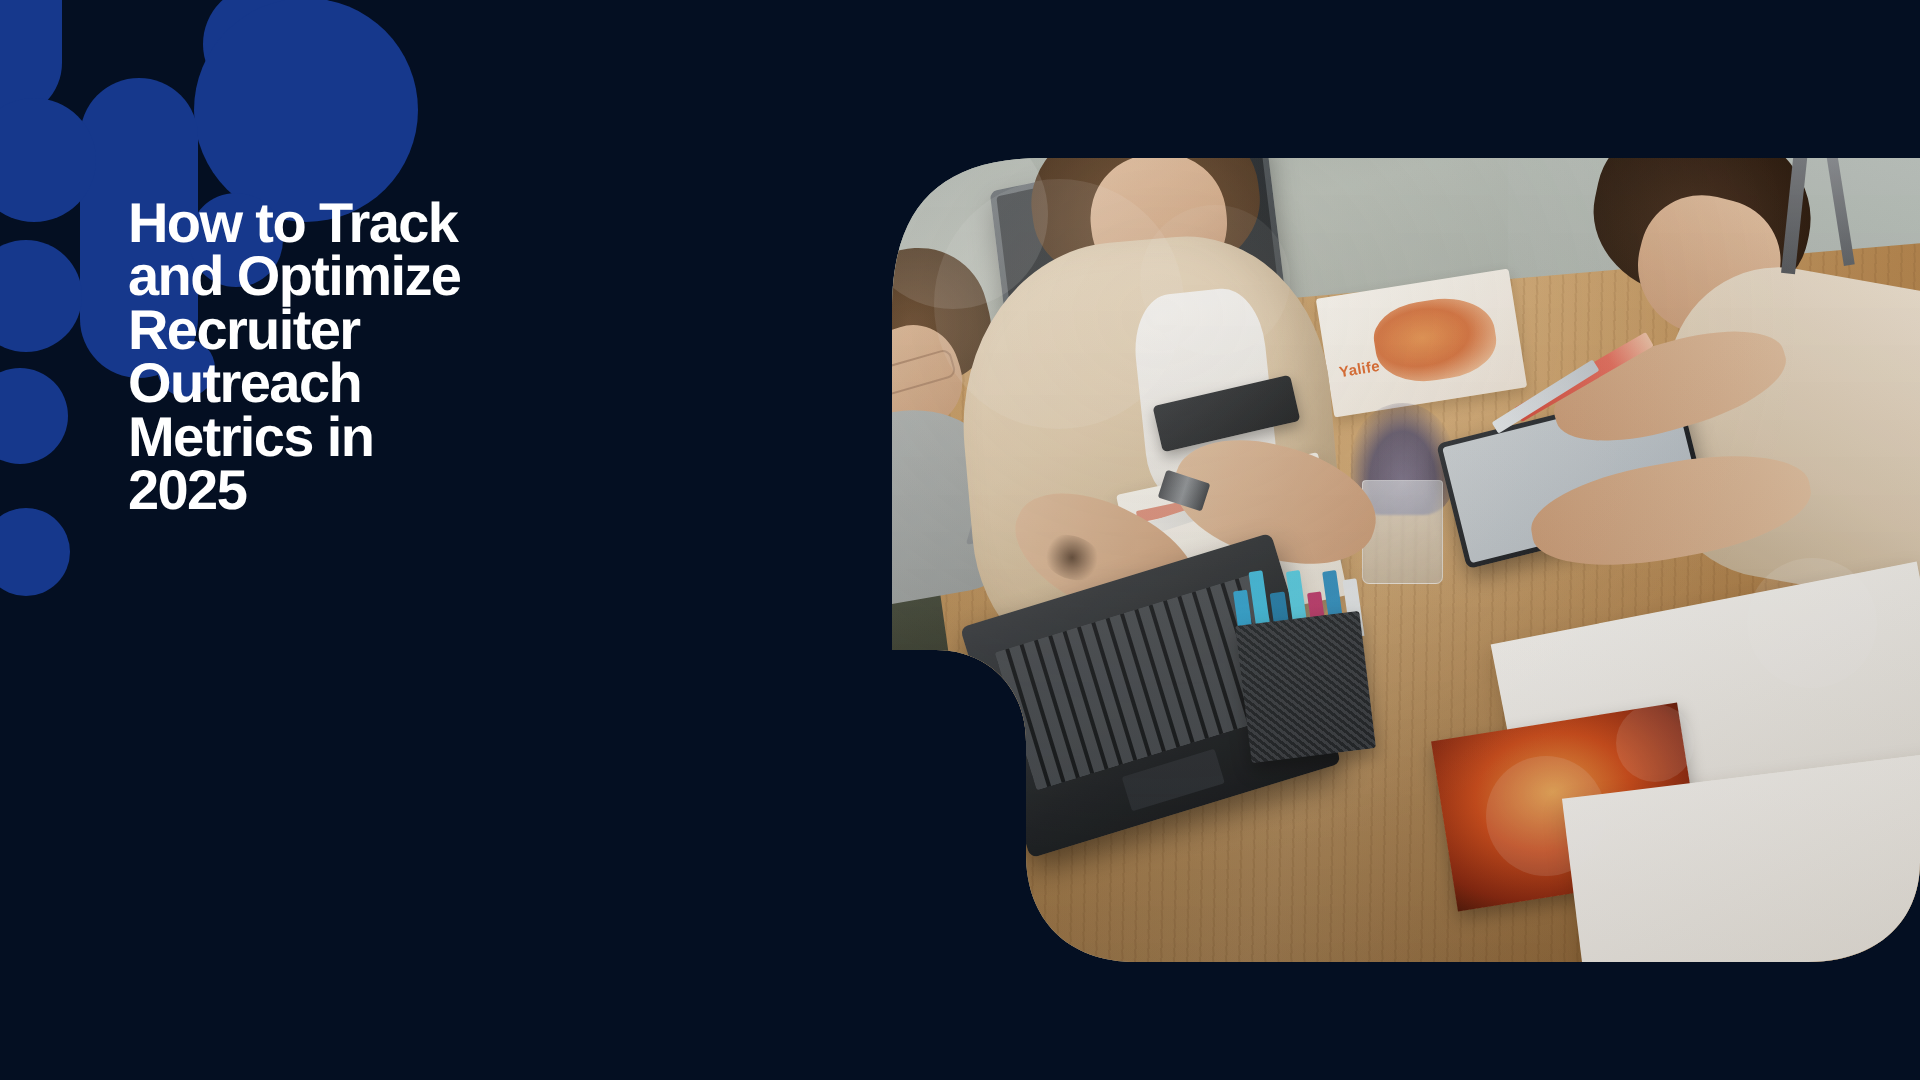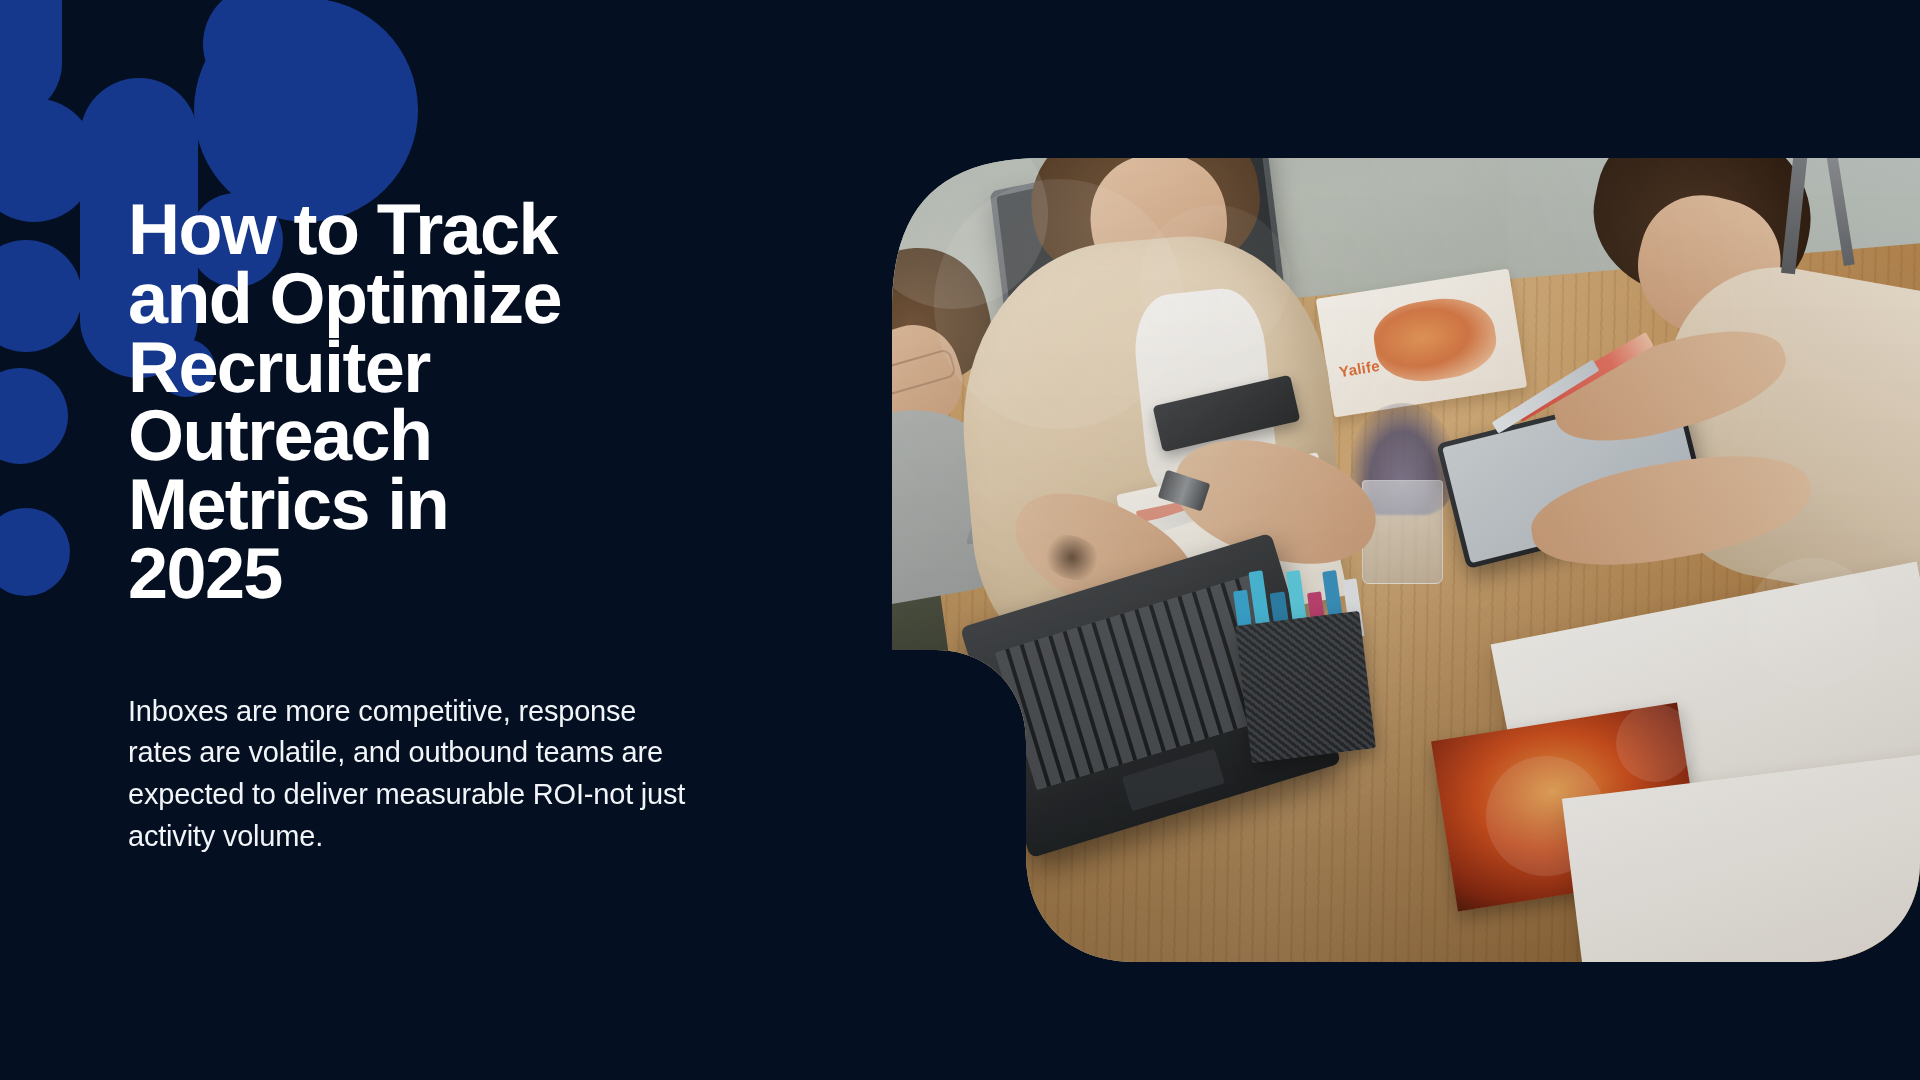--- a/index.html
+++ b/index.html
@@ -35,7 +35,7 @@
 
   .headline {
     color:#ffffff;
-    font-size:72px;
+    font-size:56px;
     line-height:0.955;
     font-weight:700;
     letter-spacing:-1.6px;

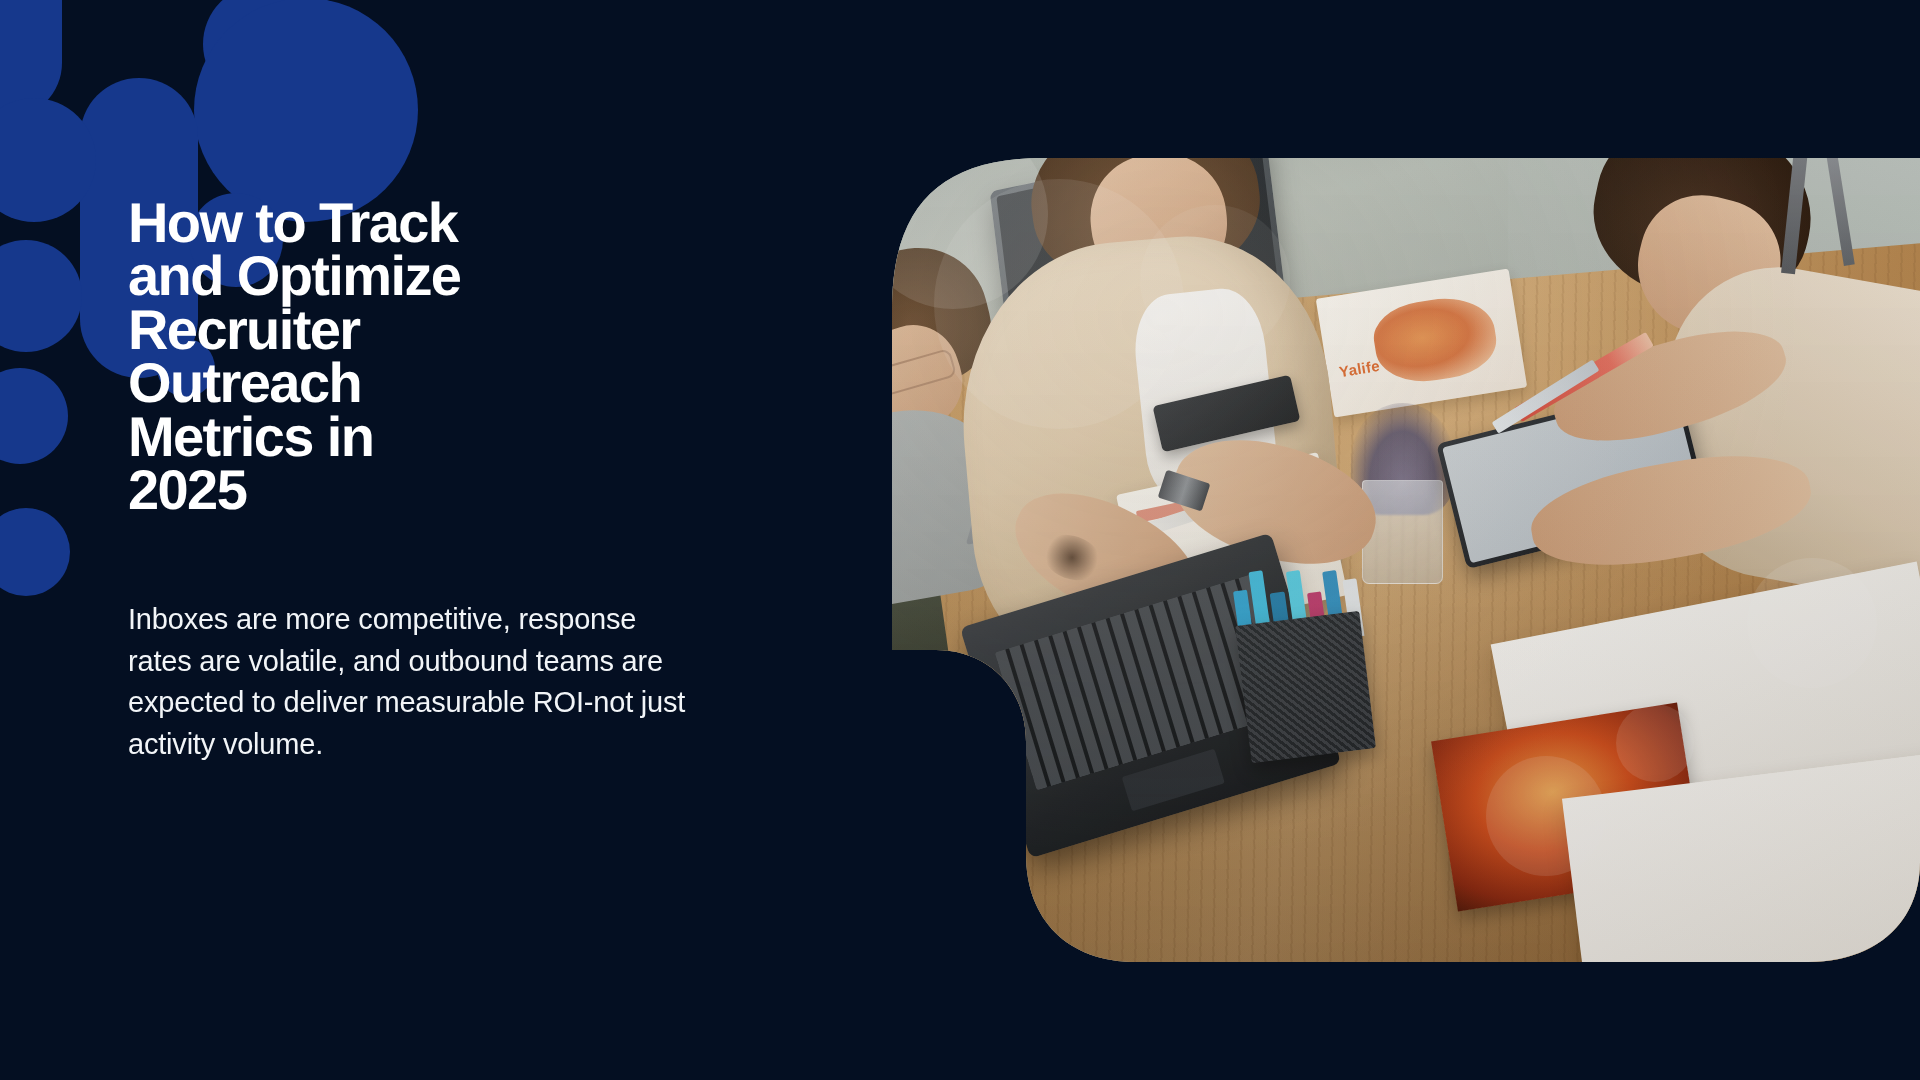--- a/index.html
+++ b/index.html
@@ -460,7 +460,6 @@
 Metrics in
 2025</h1>
 
-    <p class="subcopy">Inboxes are more competitive, response rates are volatile, and outbound teams are expected to deliver measurable ROI-not just activity volume.</p>
   </div>
 
   <div class="photo-wrap">

